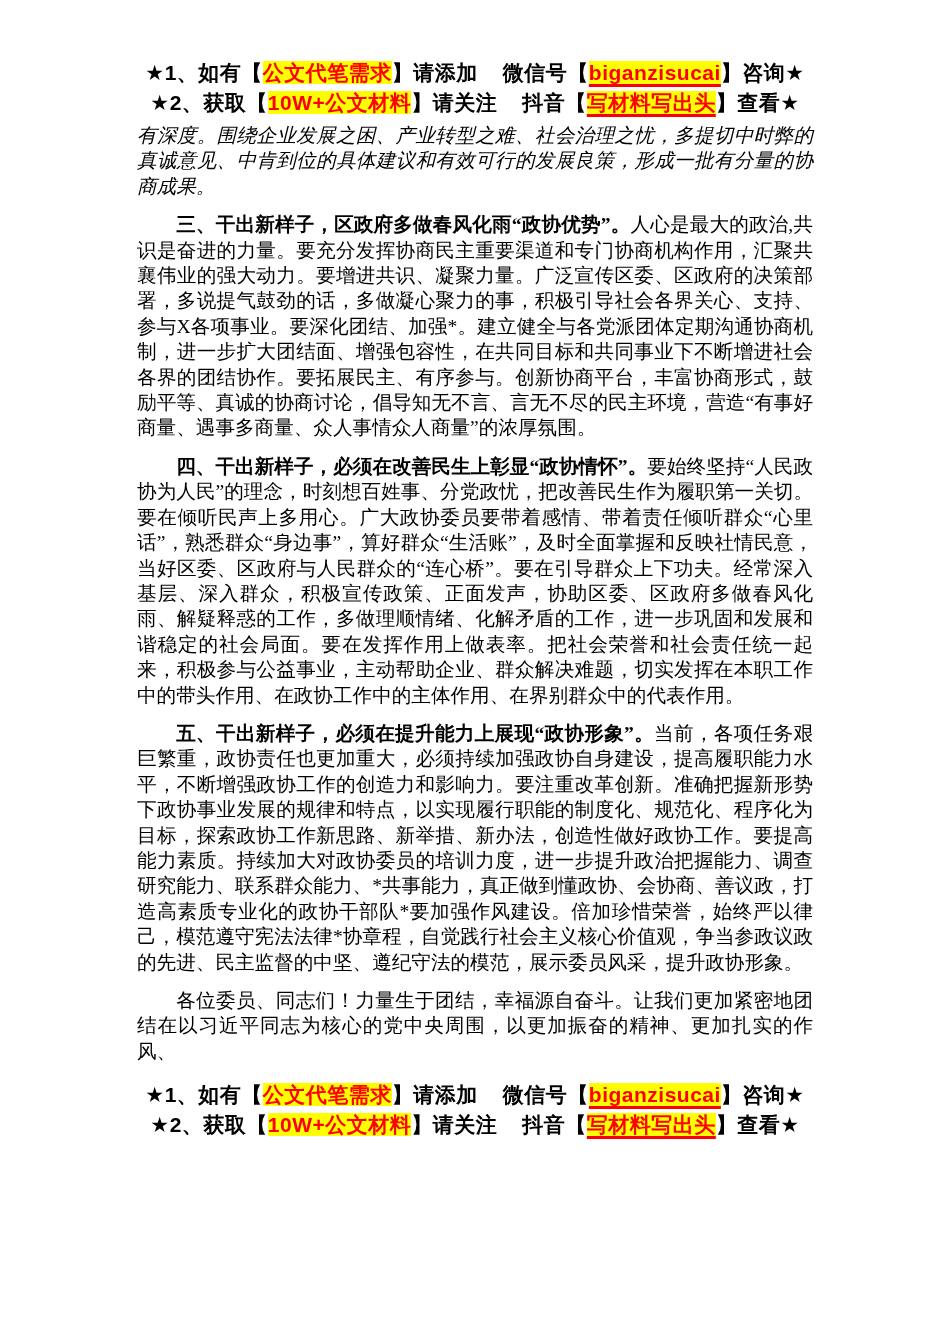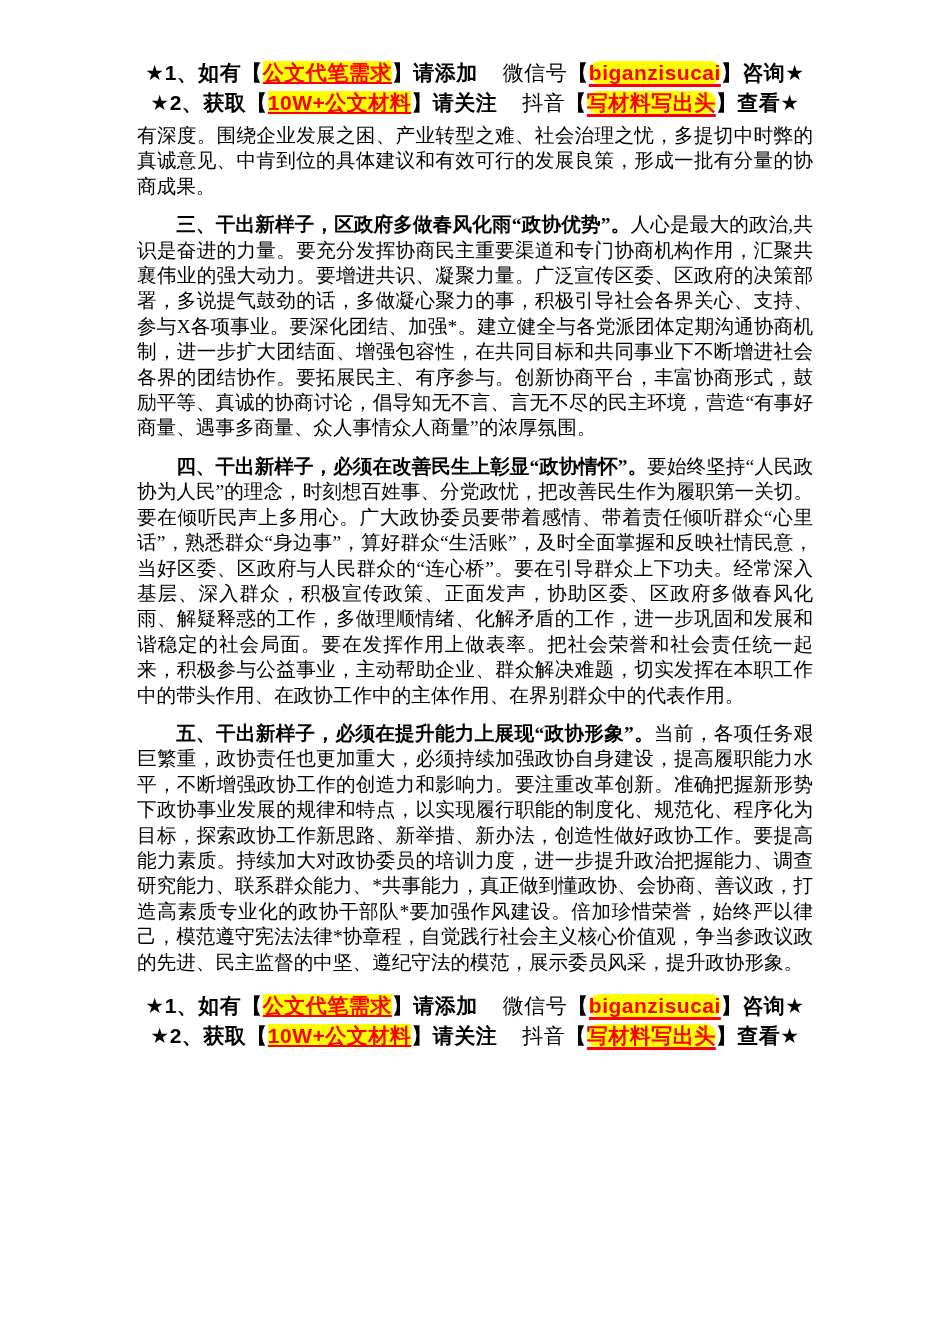--- a/index.html
+++ b/index.html
@@ -27,7 +27,7 @@
   .s-bold { font-weight: bold; }
   .s-normal { font-weight: normal; margin-left: 25px; }
   .s-highlight { background: var(--hl, #ffff00); }
-  .s-red { color: var(--red, #ff0000); text-decoration: underline; }
+  .s-red { color: var(--red, #ff0000); }
   .s-underline {
     text-decoration-thickness: 2.5px;
     text-underline-offset: 4px;

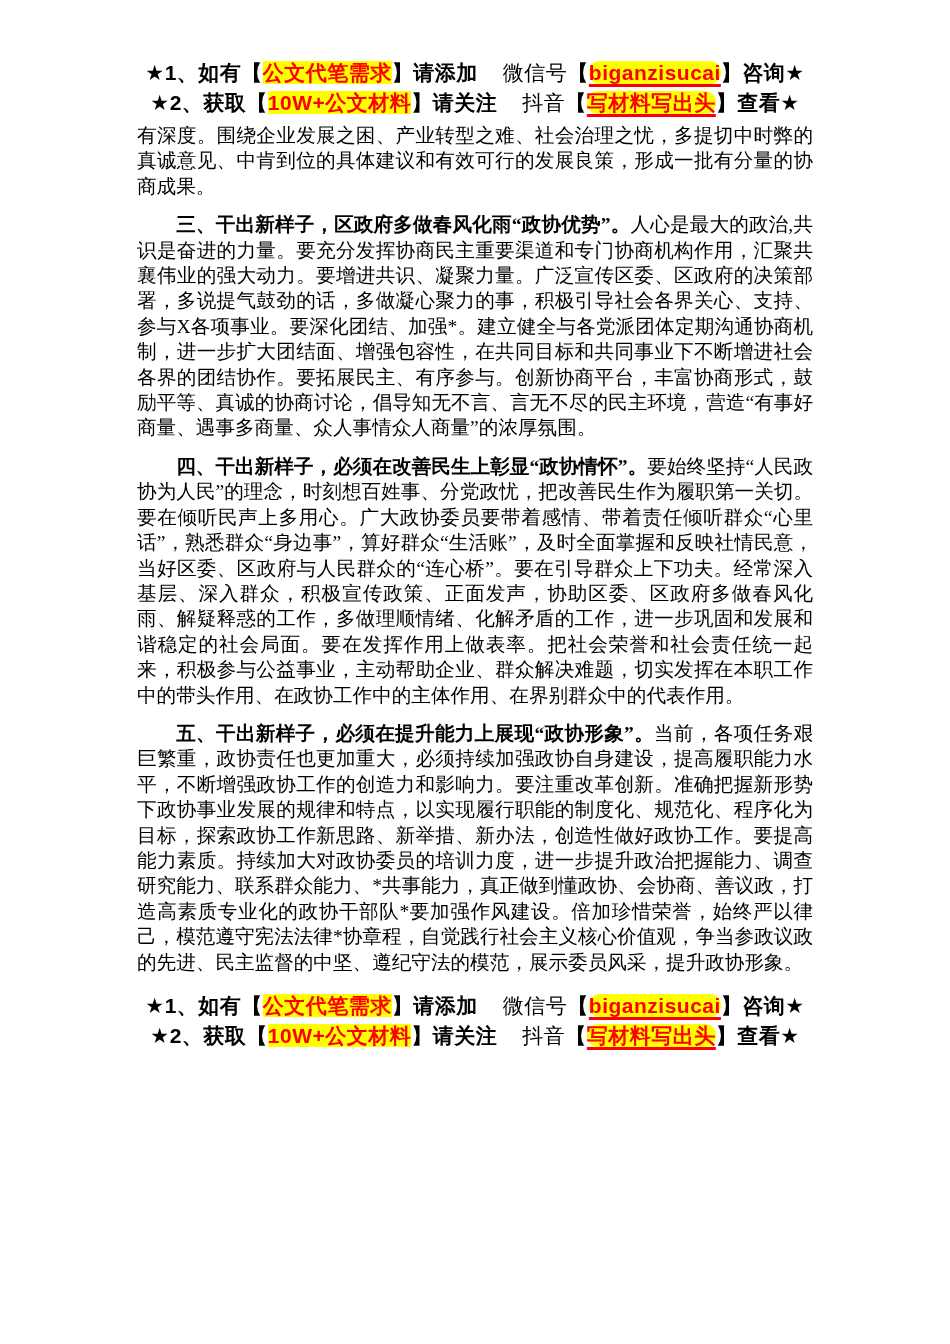--- a/index.html
+++ b/index.html
@@ -25,7 +25,7 @@
     white-space: nowrap;
   }
   .s-bold { font-weight: bold; }
-  .s-normal { font-weight: normal; margin-left: 25px; }
+  .s-normal { font-weight: bold; margin-left: 25px; }
   .s-highlight { background: var(--hl, #ffff00); }
   .s-red { color: var(--red, #ff0000); }
   .s-underline {

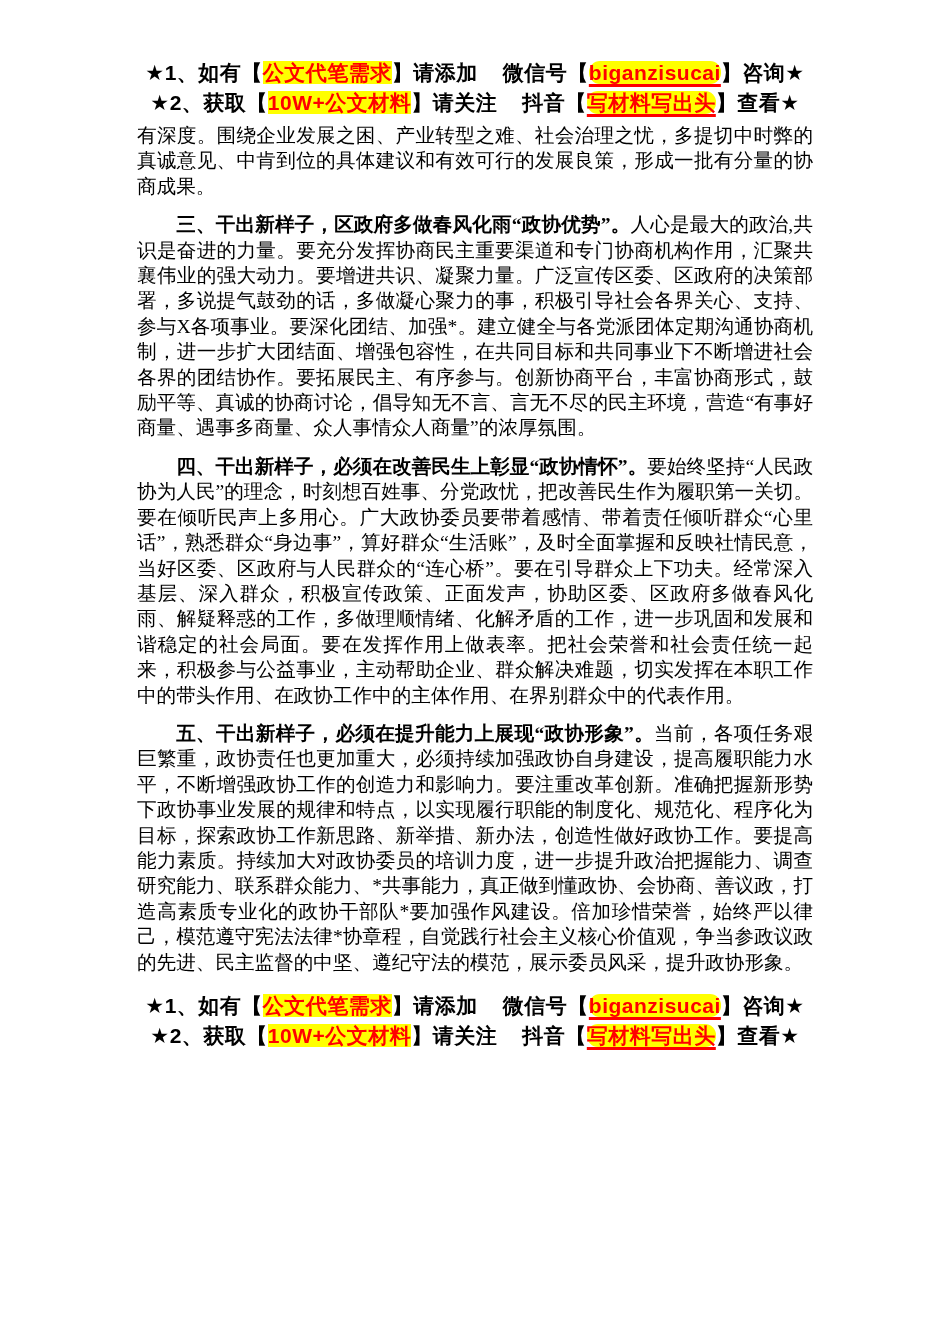--- a/index.html
+++ b/index.html
@@ -37,7 +37,6 @@
     text-decoration-color: var(--red, #ff0000);
     text-decoration-thickness: 2.5px;
     text-underline-offset: 4px;
-    border-radius: 11px;
   }
   
   .doc-body {

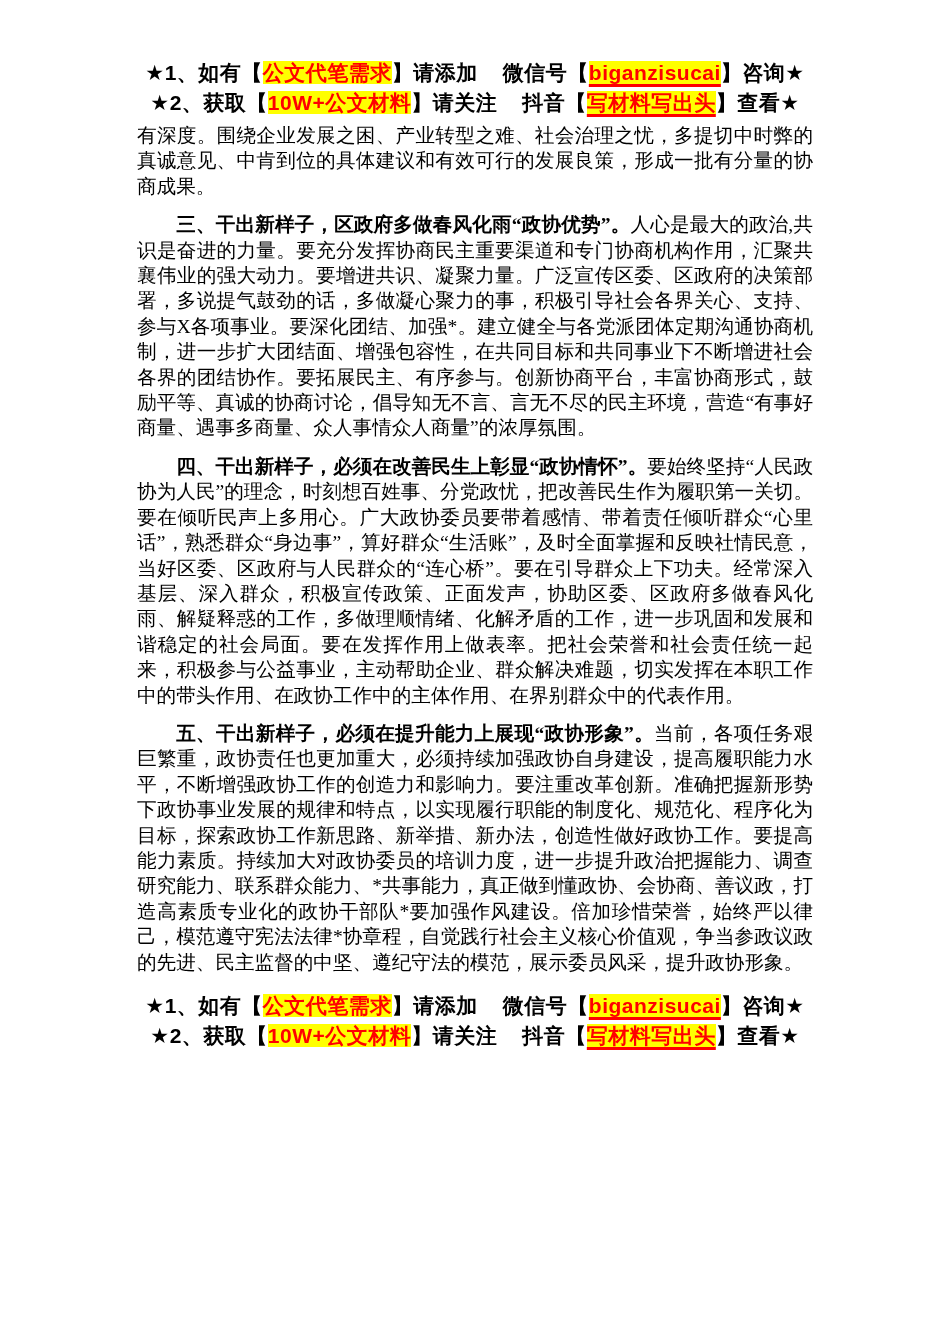--- a/index.html
+++ b/index.html
@@ -47,7 +47,7 @@
     text-align: justify;
   }
   .doc-body p { margin: 13px 0 0 0; }
-  .doc-body p.first { margin-top: 0; }
+  .doc-body p.first { margin-top: 0; font-style: italic; }
   .doc-body p.indent { text-indent: 2em; }
   .run-bold { font-weight: bold; }
 </style>

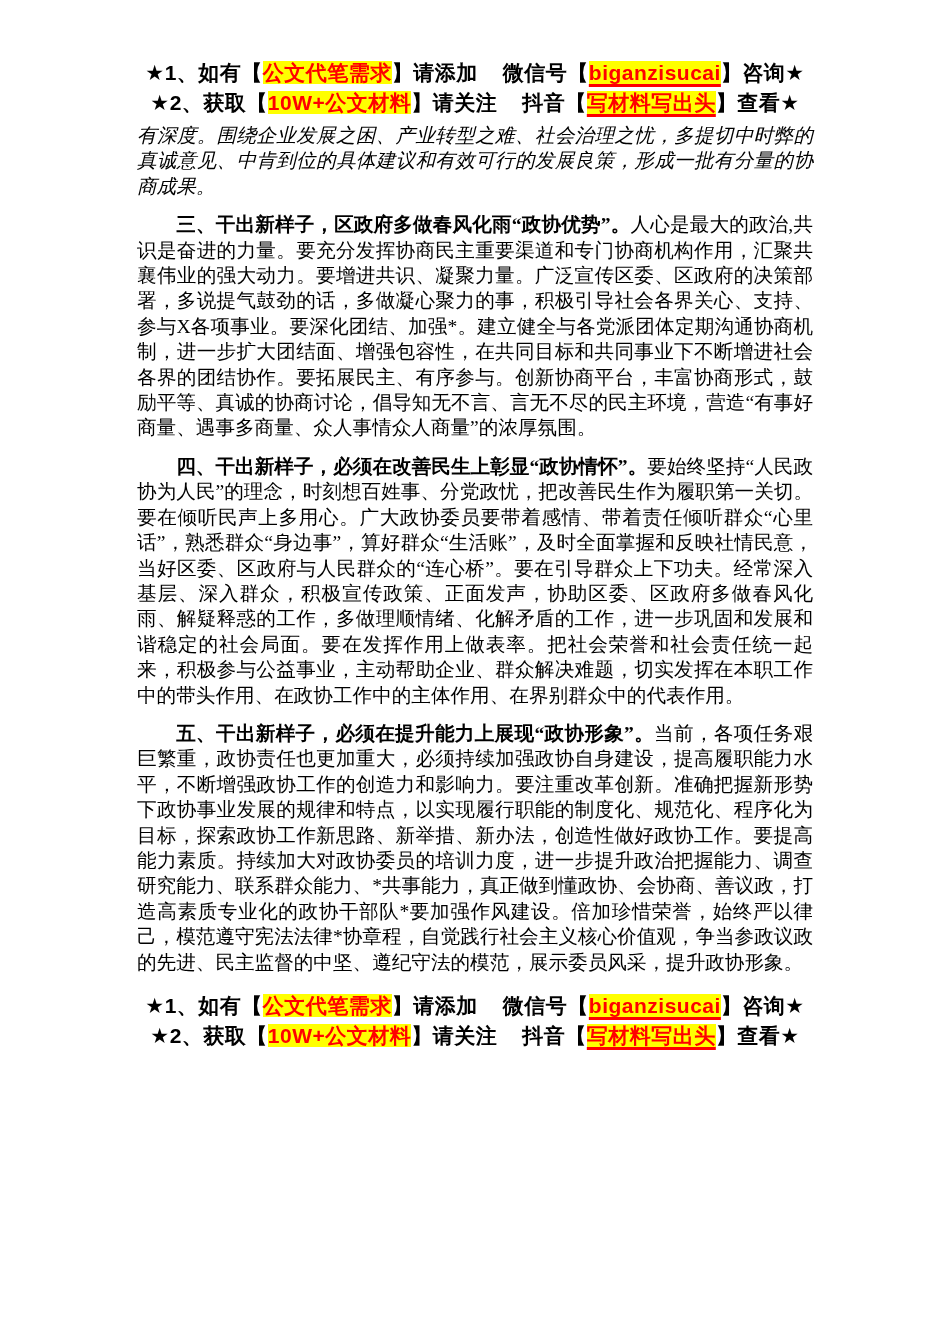--- a/index.html
+++ b/index.html
@@ -64,6 +64,7 @@
       <p class="indent"><span class="run-bold">三、干出新样子，区政府多做春风化雨“政协优势”。</span><span class="">人心是最大的政治,共识是奋进的力量。要充分发挥协商民主重要渠道和专门协商机构作用，汇聚共襄伟业的强大动力。要增进共识、凝聚力量。广泛宣传区委、区政府的决策部署，多说提气鼓劲的话，多做凝心聚力的事，积极引导社会各界关心、支持、参与X各项事业。要深化团结、加强*。建立健全与各党派团体定期沟通协商机制，进一步扩大团结面、增强包容性，在共同目标和共同事业下不断增进社会各界的团结协作。要拓展民主、有序参与。创新协商平台，丰富协商形式，鼓励平等、真诚的协商讨论，倡导知无不言、言无不尽的民主环境，营造“有事好商量、遇事多商量、众人事情众人商量”的浓厚氛围。</span></p>
       <p class="indent"><span class="run-bold">四、干出新样子，必须在改善民生上彰显“政协情怀”。</span><span class="">要始终坚持“人民政协为人民”的理念，时刻想百姓事、分党政忧，把改善民生作为履职第一关切。要在倾听民声上多用心。广大政协委员要带着感情、带着责任倾听群众“心里话”，熟悉群众“身边事”，算好群众“生活账”，及时全面掌握和反映社情民意，当好区委、区政府与人民群众的“连心桥”。要在引导群众上下功夫。经常深入基层、深入群众，积极宣传政策、正面发声，协助区委、区政府多做春风化雨、解疑释惑的工作，多做理顺情绪、化解矛盾的工作，进一步巩固和发展和谐稳定的社会局面。要在发挥作用上做表率。把社会荣誉和社会责任统一起来，积极参与公益事业，主动帮助企业、群众解决难题，切实发挥在本职工作中的带头作用、在政协工作中的主体作用、在界别群众中的代表作用。</span></p>
       <p class="indent"><span class="run-bold">五、干出新样子，必须在提升能力上展现“政协形象”。</span><span class="">当前，各项任务艰巨繁重，政协责任也更加重大，必须持续加强政协自身建设，提高履职能力水平，不断增强政协工作的创造力和影响力。要注重改革创新。准确把握新形势下政协事业发展的规律和特点，以实现履行职能的制度化、规范化、程序化为目标，探索政协工作新思路、新举措、新办法，创造性做好政协工作。要提高能力素质。持续加大对政协委员的培训力度，进一步提升政治把握能力、调查研究能力、联系群众能力、*共事能力，真正做到懂政协、会协商、善议政，打造高素质专业化的政协干部队*要加强作风建设。倍加珍惜荣誉，始终严以律己，模范遵守宪法法律*协章程，自觉践行社会主义核心价值观，争当参政议政的先进、民主监督的中坚、遵纪守法的模范，展示委员风采，提升政协形象。</span></p>
+      <p class="indent"><span class="">各位委员、同志们！力量生于团结，幸福源自奋斗。让我们更加紧密地团结在以习近平同志为核心的党中央周围，以更加振奋的精神、更加扎实的作风、</span></p>
     </div>
   <div class="promo promo-bottom" id="promo-bottom">
       <div class="promo-line"><span class="s-bold">★1、如有【</span><span class="s-bold s-highlight s-red">公文代笔需求</span><span class="s-bold">】请</span><span class="s-bold s-underline">添加</span><span class="s-normal">微信号</span><span class="s-bold">【</span><span class="s-bold s-highlight s-red s-underline-red">biganzisucai</span><span class="s-bold">】咨询★</span></div>

